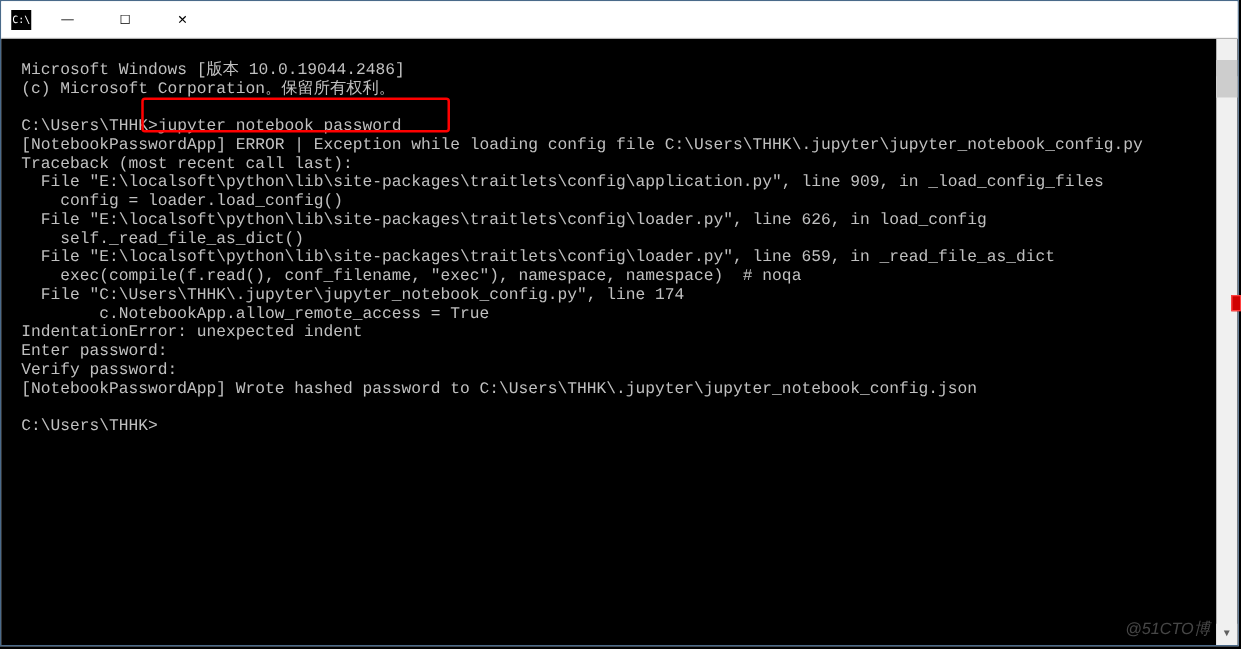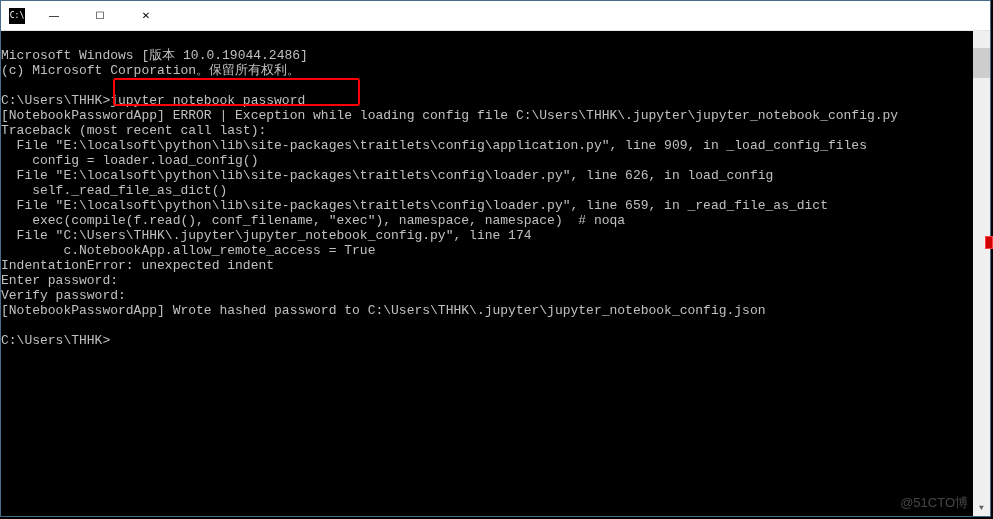--- a/index.html
+++ b/index.html
@@ -63,7 +63,7 @@
     line-height: 15px;
     color: #c0c0c0;
     white-space: pre;
-    padding: 2px 0 0 0;
+    padding: 2px 0 0 16px;
     overflow: hidden;
   }
   .scroll-track {

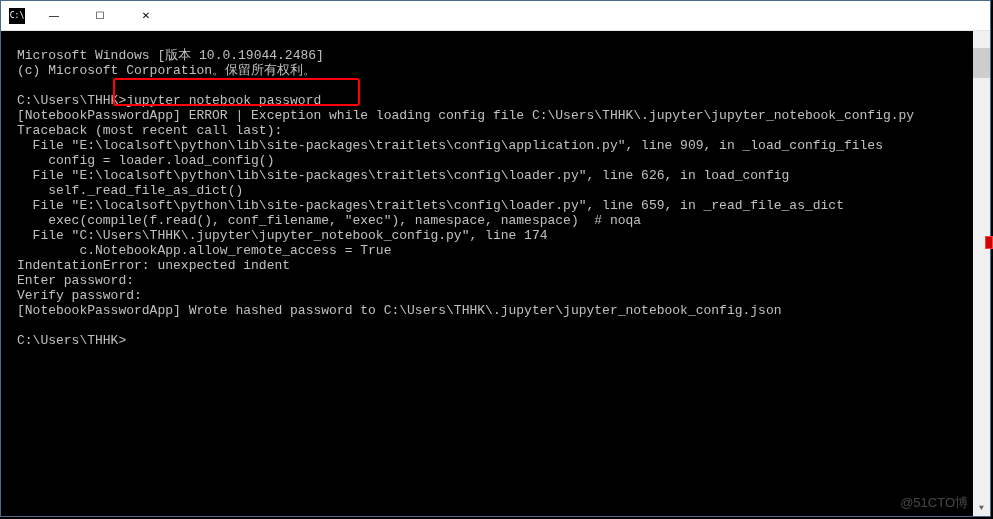--- a/index.html
+++ b/index.html
@@ -103,6 +103,7 @@
     color: rgba(200,200,200,0.35);
     font-size: 13px;
     font-family: "Microsoft YaHei", sans-serif;
+    font-style: italic;
   }
   .side-flag {
     position: absolute;

